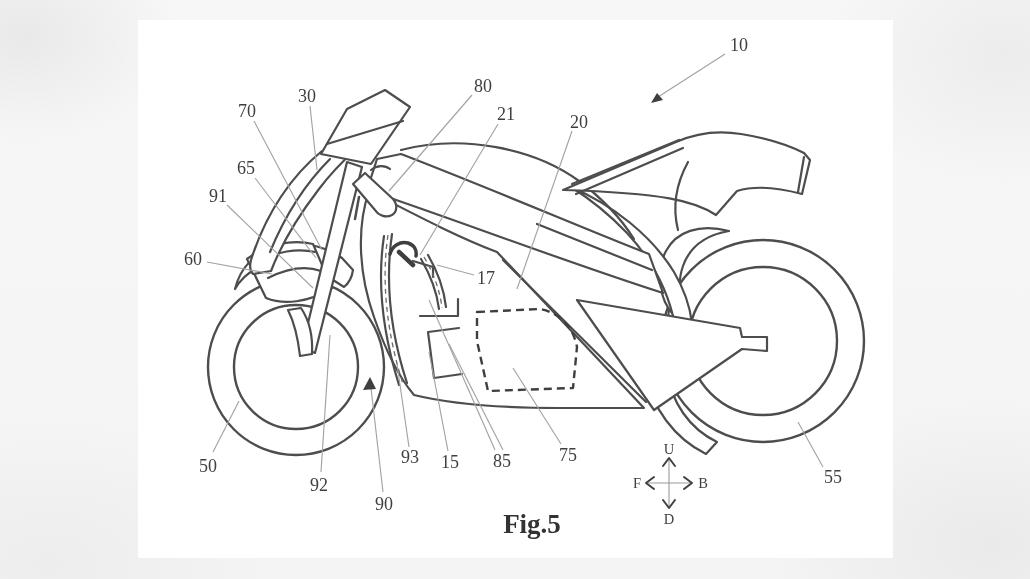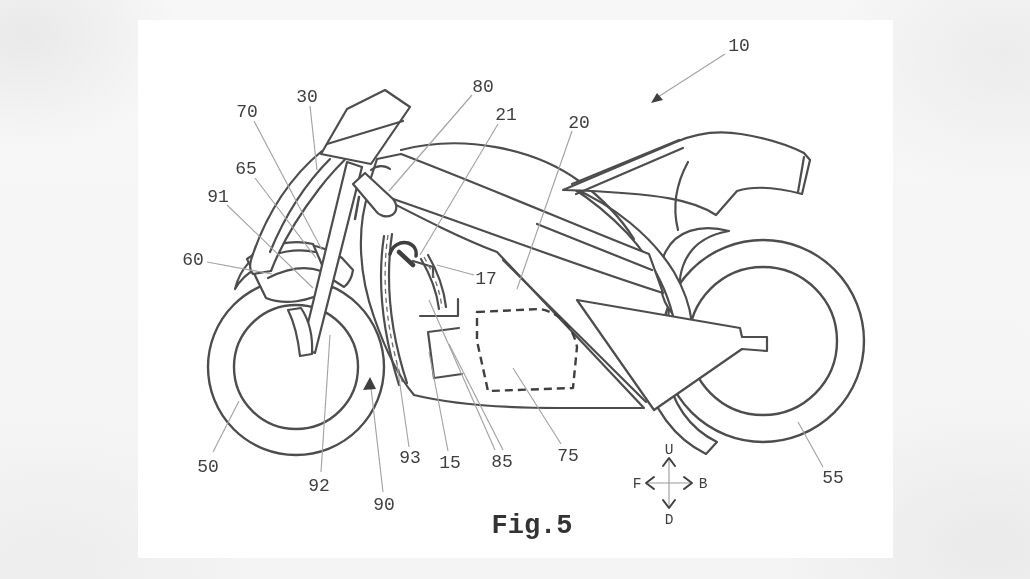--- a/index.html
+++ b/index.html
@@ -11,7 +11,7 @@
       radial-gradient(ellipse 320px 210px at 50px 565px, #ededed, rgba(237,237,237,0) 70%),
       radial-gradient(ellipse 320px 210px at 990px 545px,#eaeaea, rgba(234,234,234,0) 70%),
       linear-gradient(#f7f7f7,#f4f4f4);
-    font-family:Liberation Mono, monospace;
+    font-family:Liberation Serif, serif;
   }
   .canvas{position:absolute;left:138px;top:20px;width:755px;height:538px;background:var(--canvas,#ffffff);}
   svg{position:absolute;left:0;top:0;}

